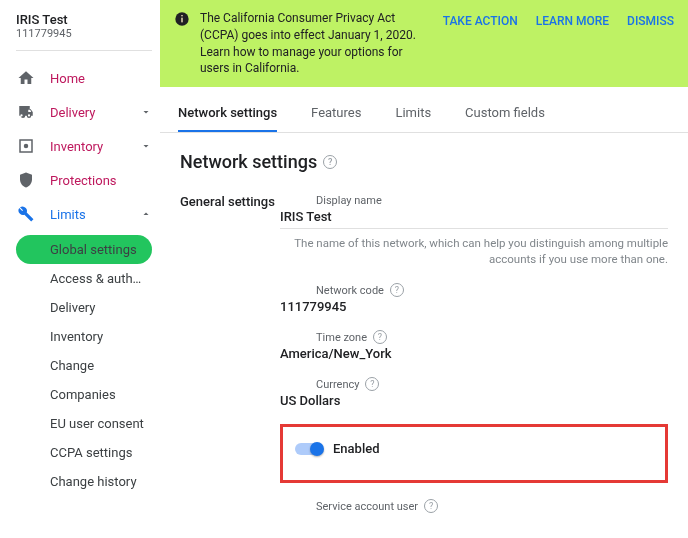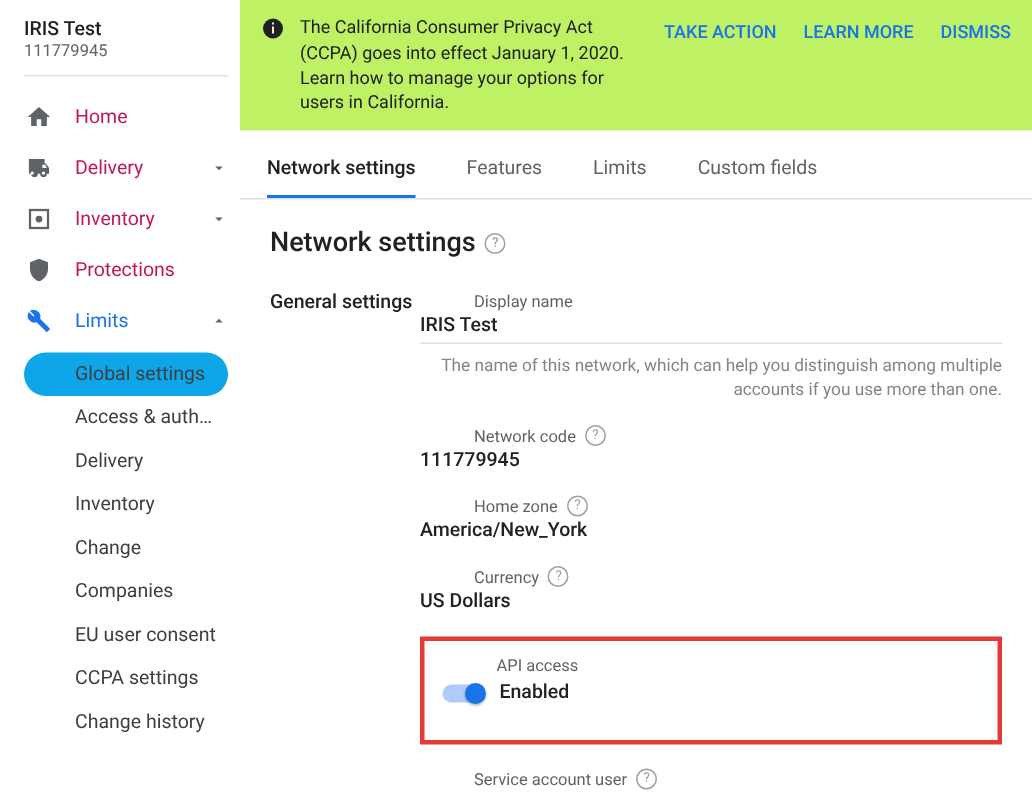--- a/index.html
+++ b/index.html
@@ -19,7 +19,7 @@
 .chev { width: 12px; color: #5f6368; }
 .subnav { margin-top: 4px; }
 .sub-item { padding: 7px 4px 7px 34px; font-size: 13px; cursor: pointer; border-radius: 16px; white-space: nowrap; overflow: hidden; text-overflow: ellipsis; }
-.sub-item.selected { background: #0ea5e9; }
+.sub-item.selected { background: #22c55e; }
 .main { flex: 1; display: flex; flex-direction: column; overflow: hidden; }
 .banner { background: #bef264; display: flex; align-items: flex-start; padding: 10px 14px; font-size: 12px; }
 .banner-icon { margin-right: 10px; margin-top: 1px; }

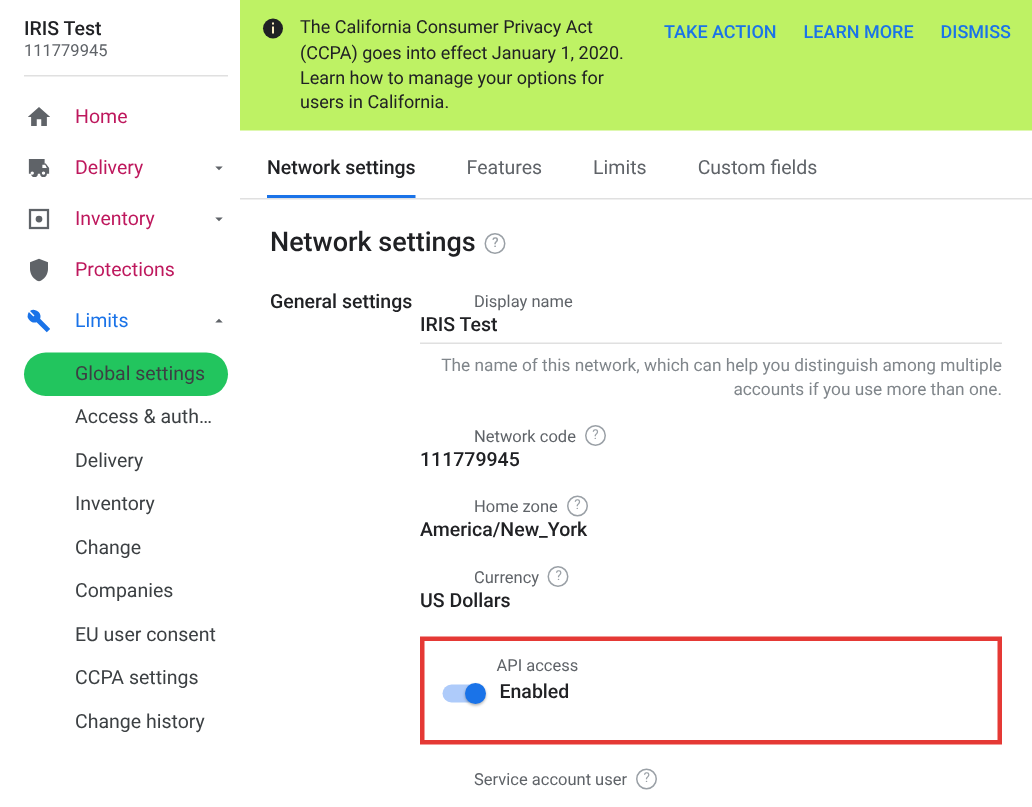--- a/index.html
+++ b/index.html
@@ -177,7 +177,7 @@
 
           <div class="field">
             <div class="field-label">
-                <span>Home zone</span>
+                <span>Time zone</span>
                 <span class="help">?</span>
               </div>
             <div class="field-value">America/New_York</div>

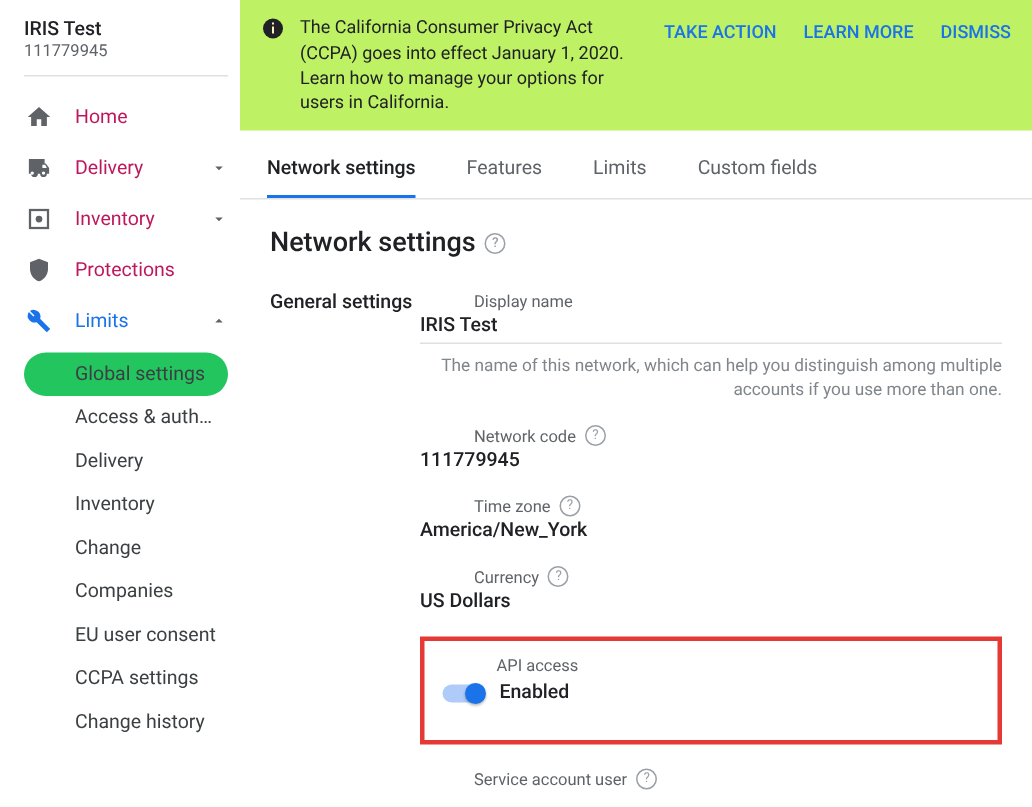--- a/index.html
+++ b/index.html
@@ -192,7 +192,6 @@
           </div>
 
           <div class="api-box">
-            <div class="field-label">API access</div>
             <div class="toggle-row">
               <div class="toggle"></div>
               <div class="field-value">Enabled</div>

